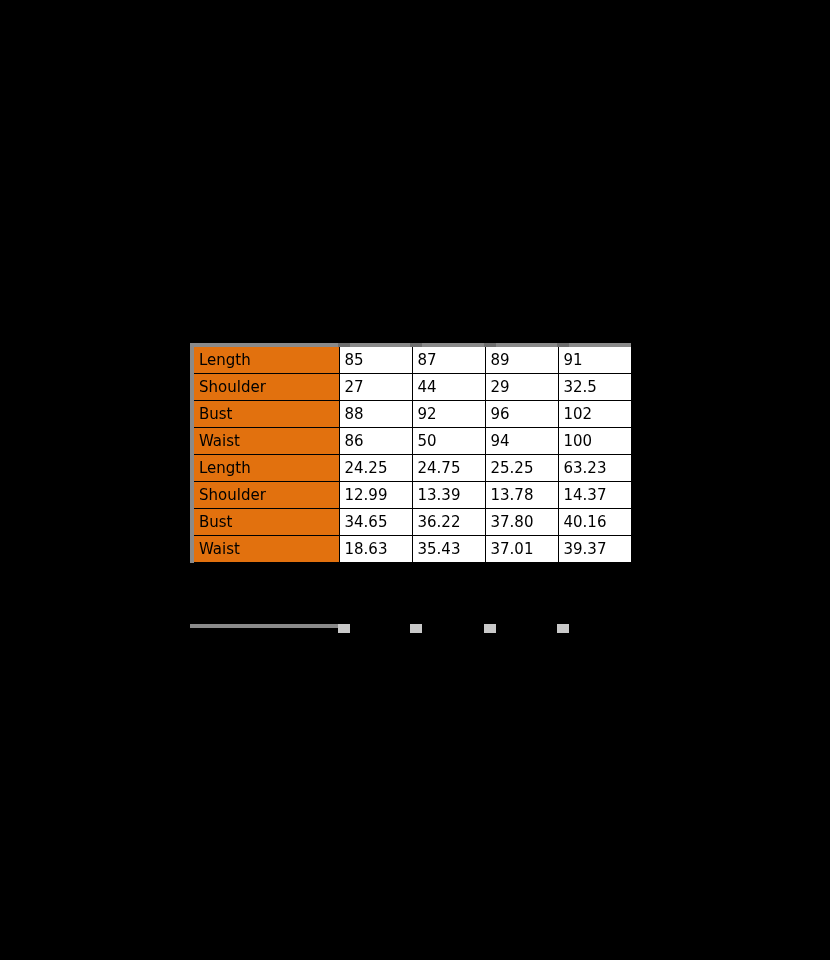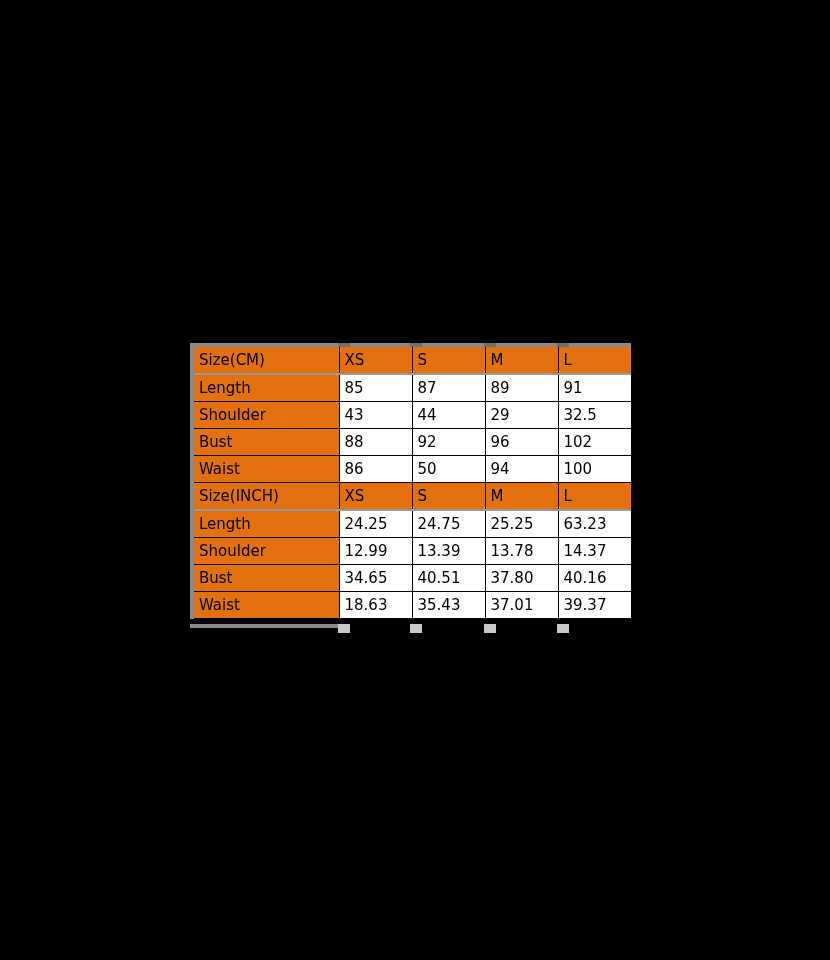--- a/index.html
+++ b/index.html
@@ -126,13 +126,6 @@
     </colgroup>
     <tbody>
 
-      <tr class="row-header">
-        <td class="cell-orange">Size(CM)</td>
-        <td class="cell-orange">XS</td>
-        <td class="cell-orange">S</td>
-        <td class="cell-orange">M</td>
-        <td class="cell-orange last-col">L</td>
-      </tr>
 
       <tr>
         <td class="cell-orange">Length</td>

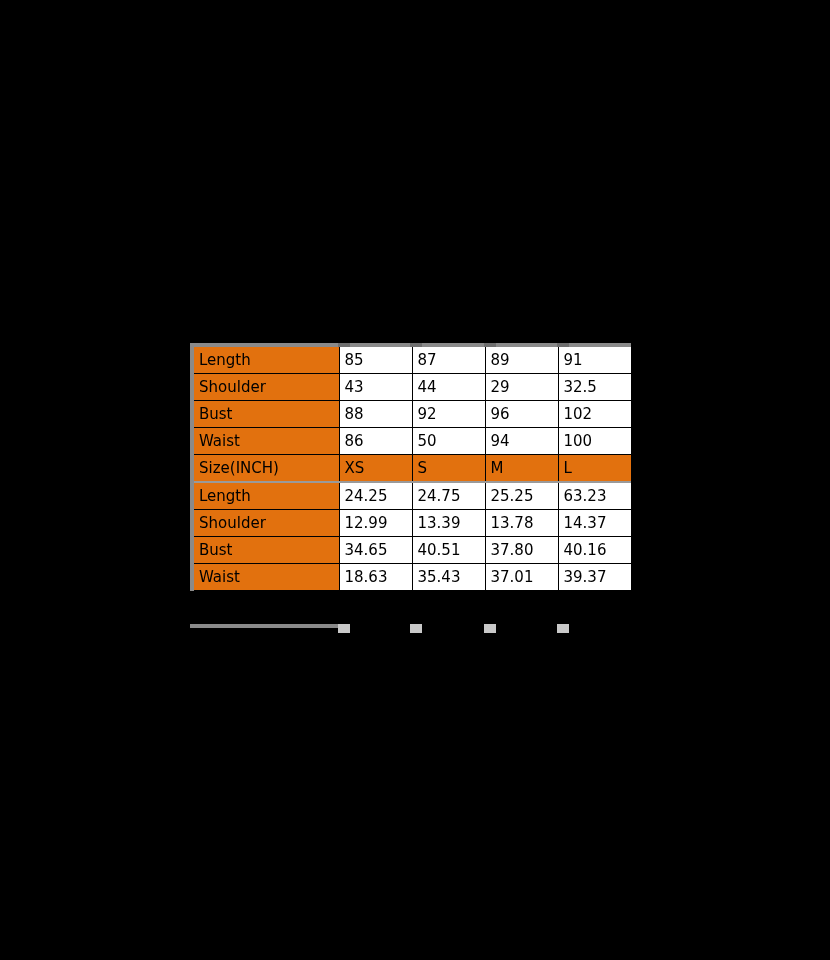--- a/index.html
+++ b/index.html
@@ -137,7 +137,7 @@
 
       <tr>
         <td class="cell-orange">Shoulder</td>
-        <td class="cell-white">43</td>
+        <td class="cell-white">27</td>
         <td class="cell-white">44</td>
         <td class="cell-white">29</td>
         <td class="cell-white last-col">32.5</td>

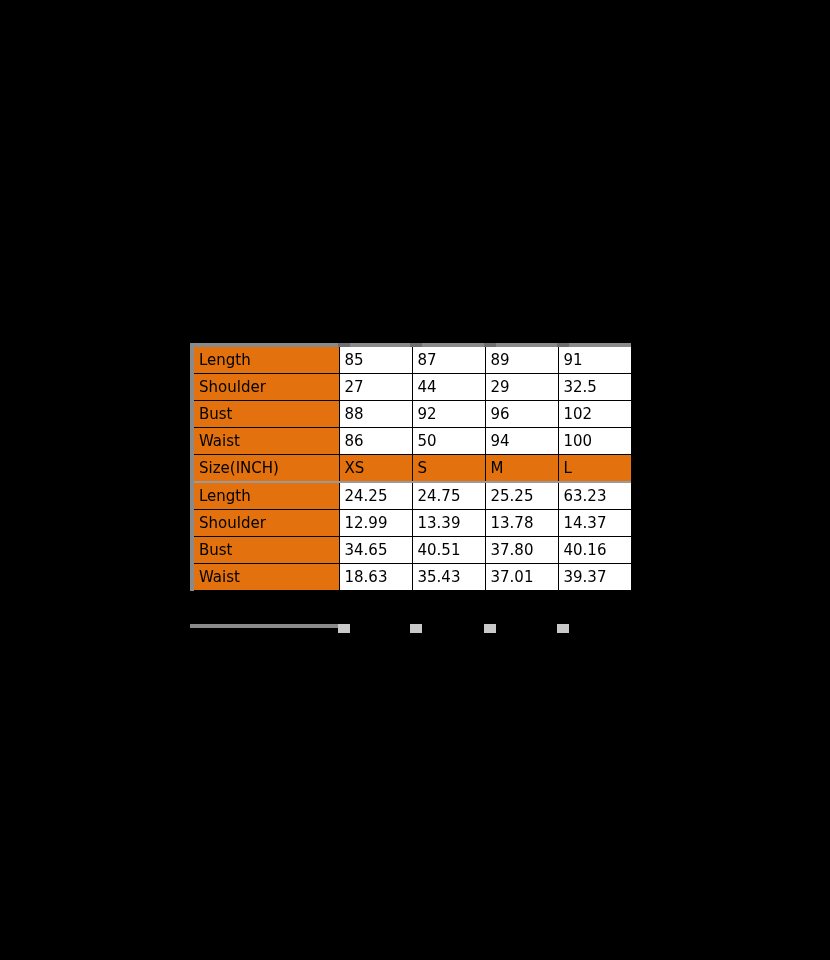--- a/index.html
+++ b/index.html
@@ -159,13 +159,6 @@
         <td class="cell-white last-col">100</td>
       </tr>
 
-      <tr class="row-header">
-        <td class="cell-orange">Size(INCH)</td>
-        <td class="cell-orange">XS</td>
-        <td class="cell-orange">S</td>
-        <td class="cell-orange">M</td>
-        <td class="cell-orange last-col">L</td>
-      </tr>
 
       <tr>
         <td class="cell-orange">Length</td>

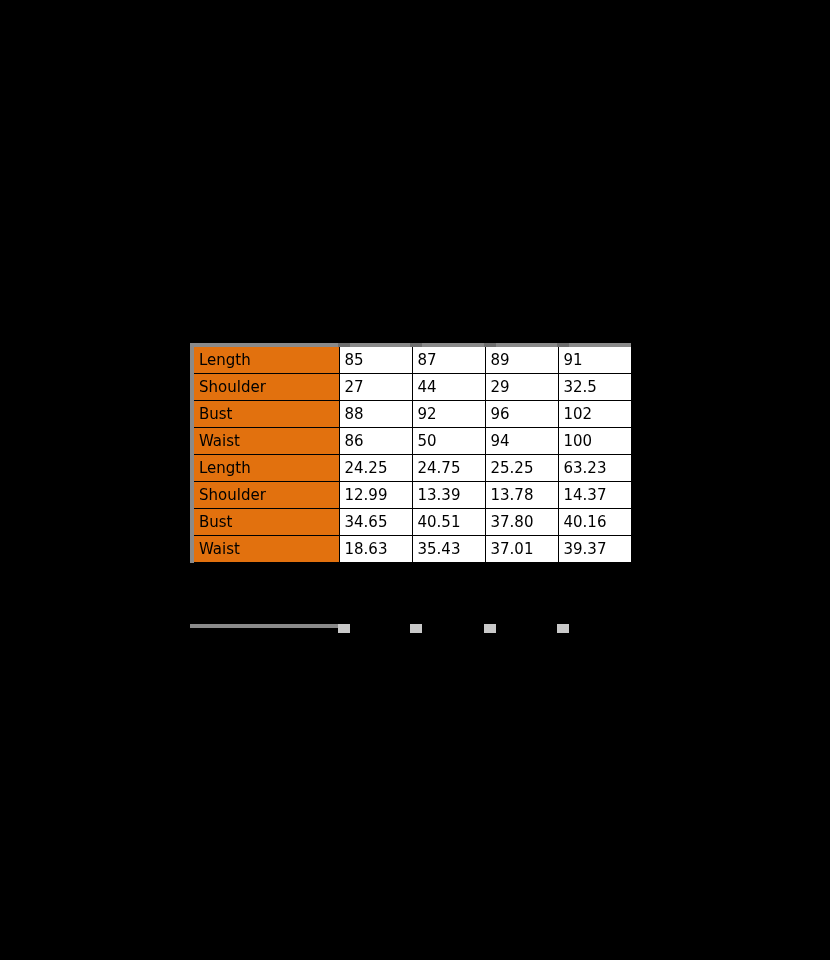--- a/index.html
+++ b/index.html
@@ -179,7 +179,7 @@
       <tr>
         <td class="cell-orange">Bust</td>
         <td class="cell-white">34.65</td>
-        <td class="cell-white">40.51</td>
+        <td class="cell-white">36.22</td>
         <td class="cell-white">37.80</td>
         <td class="cell-white last-col">40.16</td>
       </tr>

